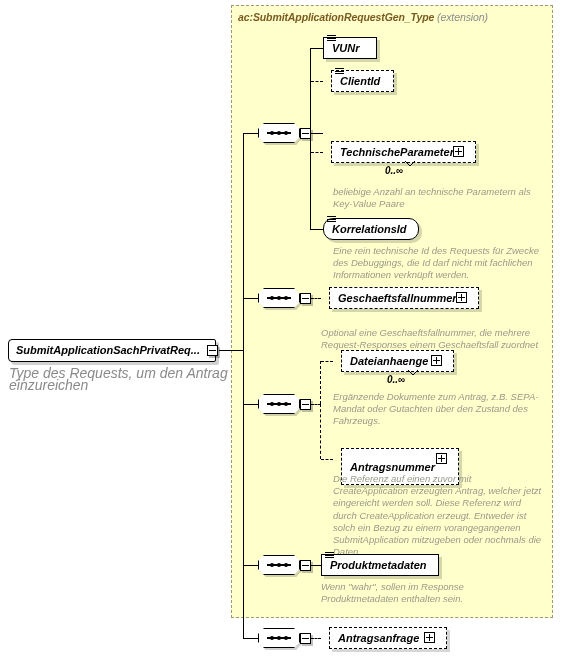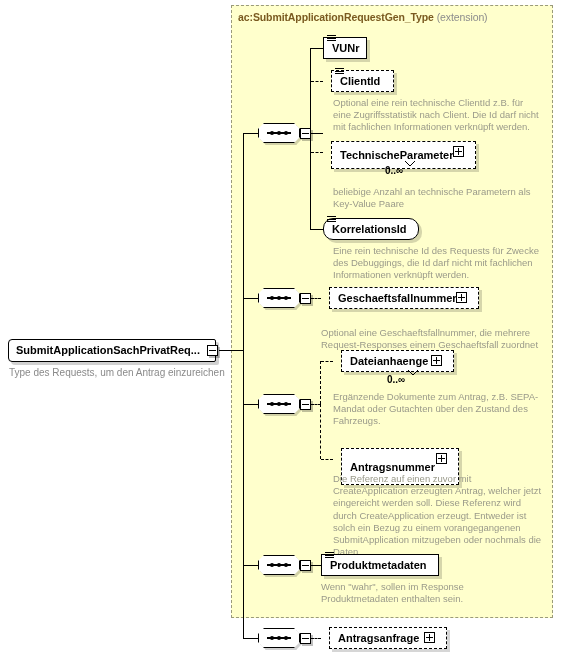--- a/index.html
+++ b/index.html
@@ -11,7 +11,7 @@
     overflow:hidden;
     -webkit-font-smoothing:antialiased;
   }
-  #canvas{position:absolute;left:0;top:0;width:568px;height:658px;}
+  #canvas{position:absolute;left:0;top:0;width:568px;height:658px;font-style:italic;}
 
   
   .ext-box{

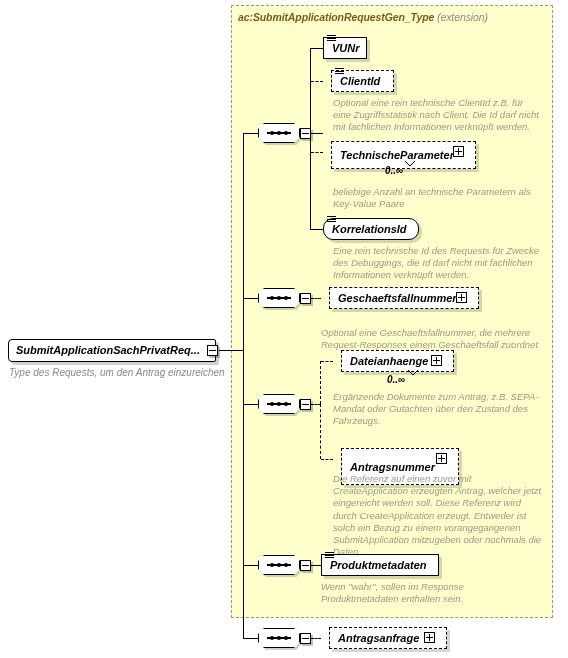--- a/index.html
+++ b/index.html
@@ -179,7 +179,7 @@
   <div class="ln v" style="left:310px;top:133px;height:96px;"></div>
 
   <div class="ln h" style="left:310px;top:48px;width:13px;"></div>
-  <div class="ebox solid" style="left:323px;top:37px;width:44px;height:22px;">
+  <div class="ebox solid" style="left:323px;top:37px;width:54px;height:22px;">
     <span class="seqmark">
         <i></i>
         <i></i>

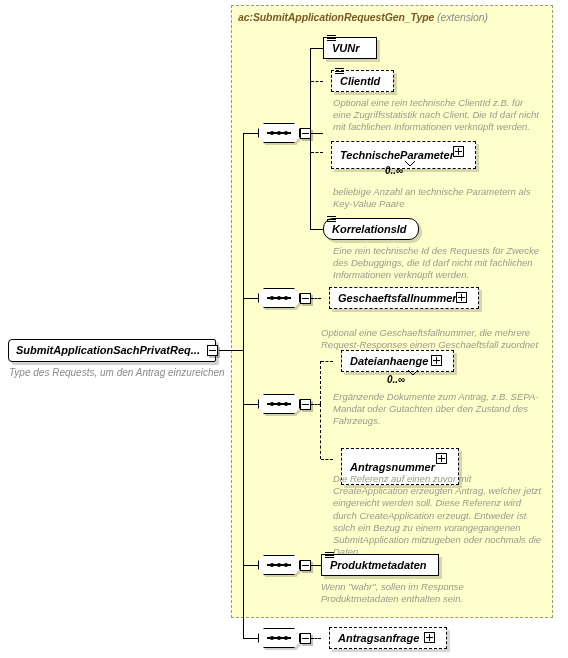--- a/index.html
+++ b/index.html
@@ -197,7 +197,6 @@
       </span>
     <span class="ename">ClientId</span>
   </div>
-  <div class="desc" style="left:333px;top:97px;width:210px;">Optional eine rein technische ClientId z.B. für eine Zugriffsstatistik nach Client. Die Id darf nicht mit fachlichen Informationen verknüpft werden.</div>
 
   <div class="dln h" style="left:311px;top:152px;width:12px;"></div>
   <div class="ebox dashed" style="left:323px;top:141px;width:145px;height:28px;">

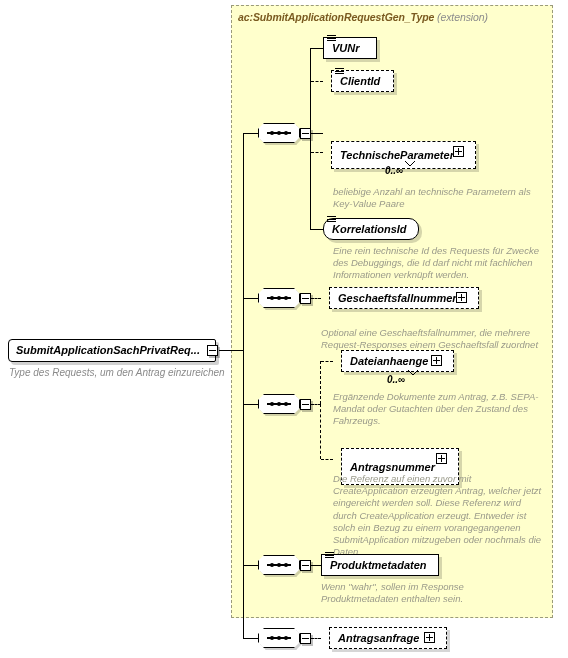--- a/index.html
+++ b/index.html
@@ -199,7 +199,7 @@
   </div>
 
   <div class="dln h" style="left:311px;top:152px;width:12px;"></div>
-  <div class="ebox dashed" style="left:323px;top:141px;width:145px;height:28px;">
+  <div class="ebox dashed" style="left:323px;top:141px;width:145px;height:22px;">
     <span class="ename">TechnischeParameter</span>
   </div>
   <div class="pmbox plus" style="left:453px;top:146px;"></div>

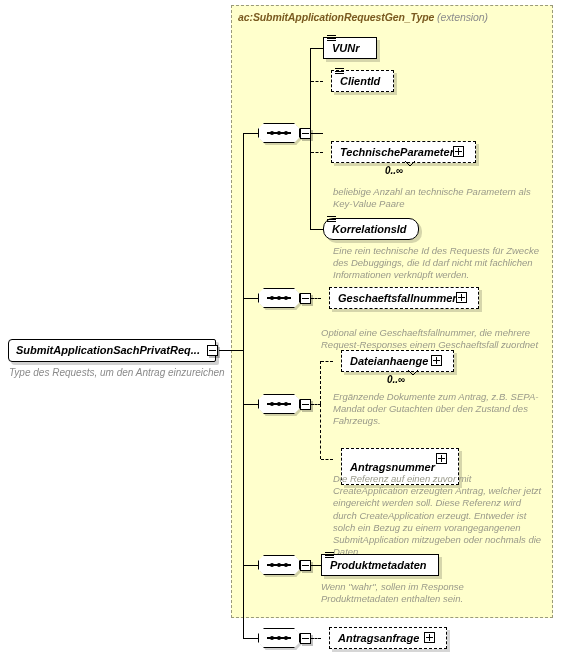--- a/index.html
+++ b/index.html
@@ -59,7 +59,7 @@
   .root-desc{
     position:absolute;left:9px;top:367px;
     width:230px;
-    font-size:10px;color:#8a8a8a;line-height:12px;
+    font-size:14px;color:#8a8a8a;line-height:12px;
   }
 
   

